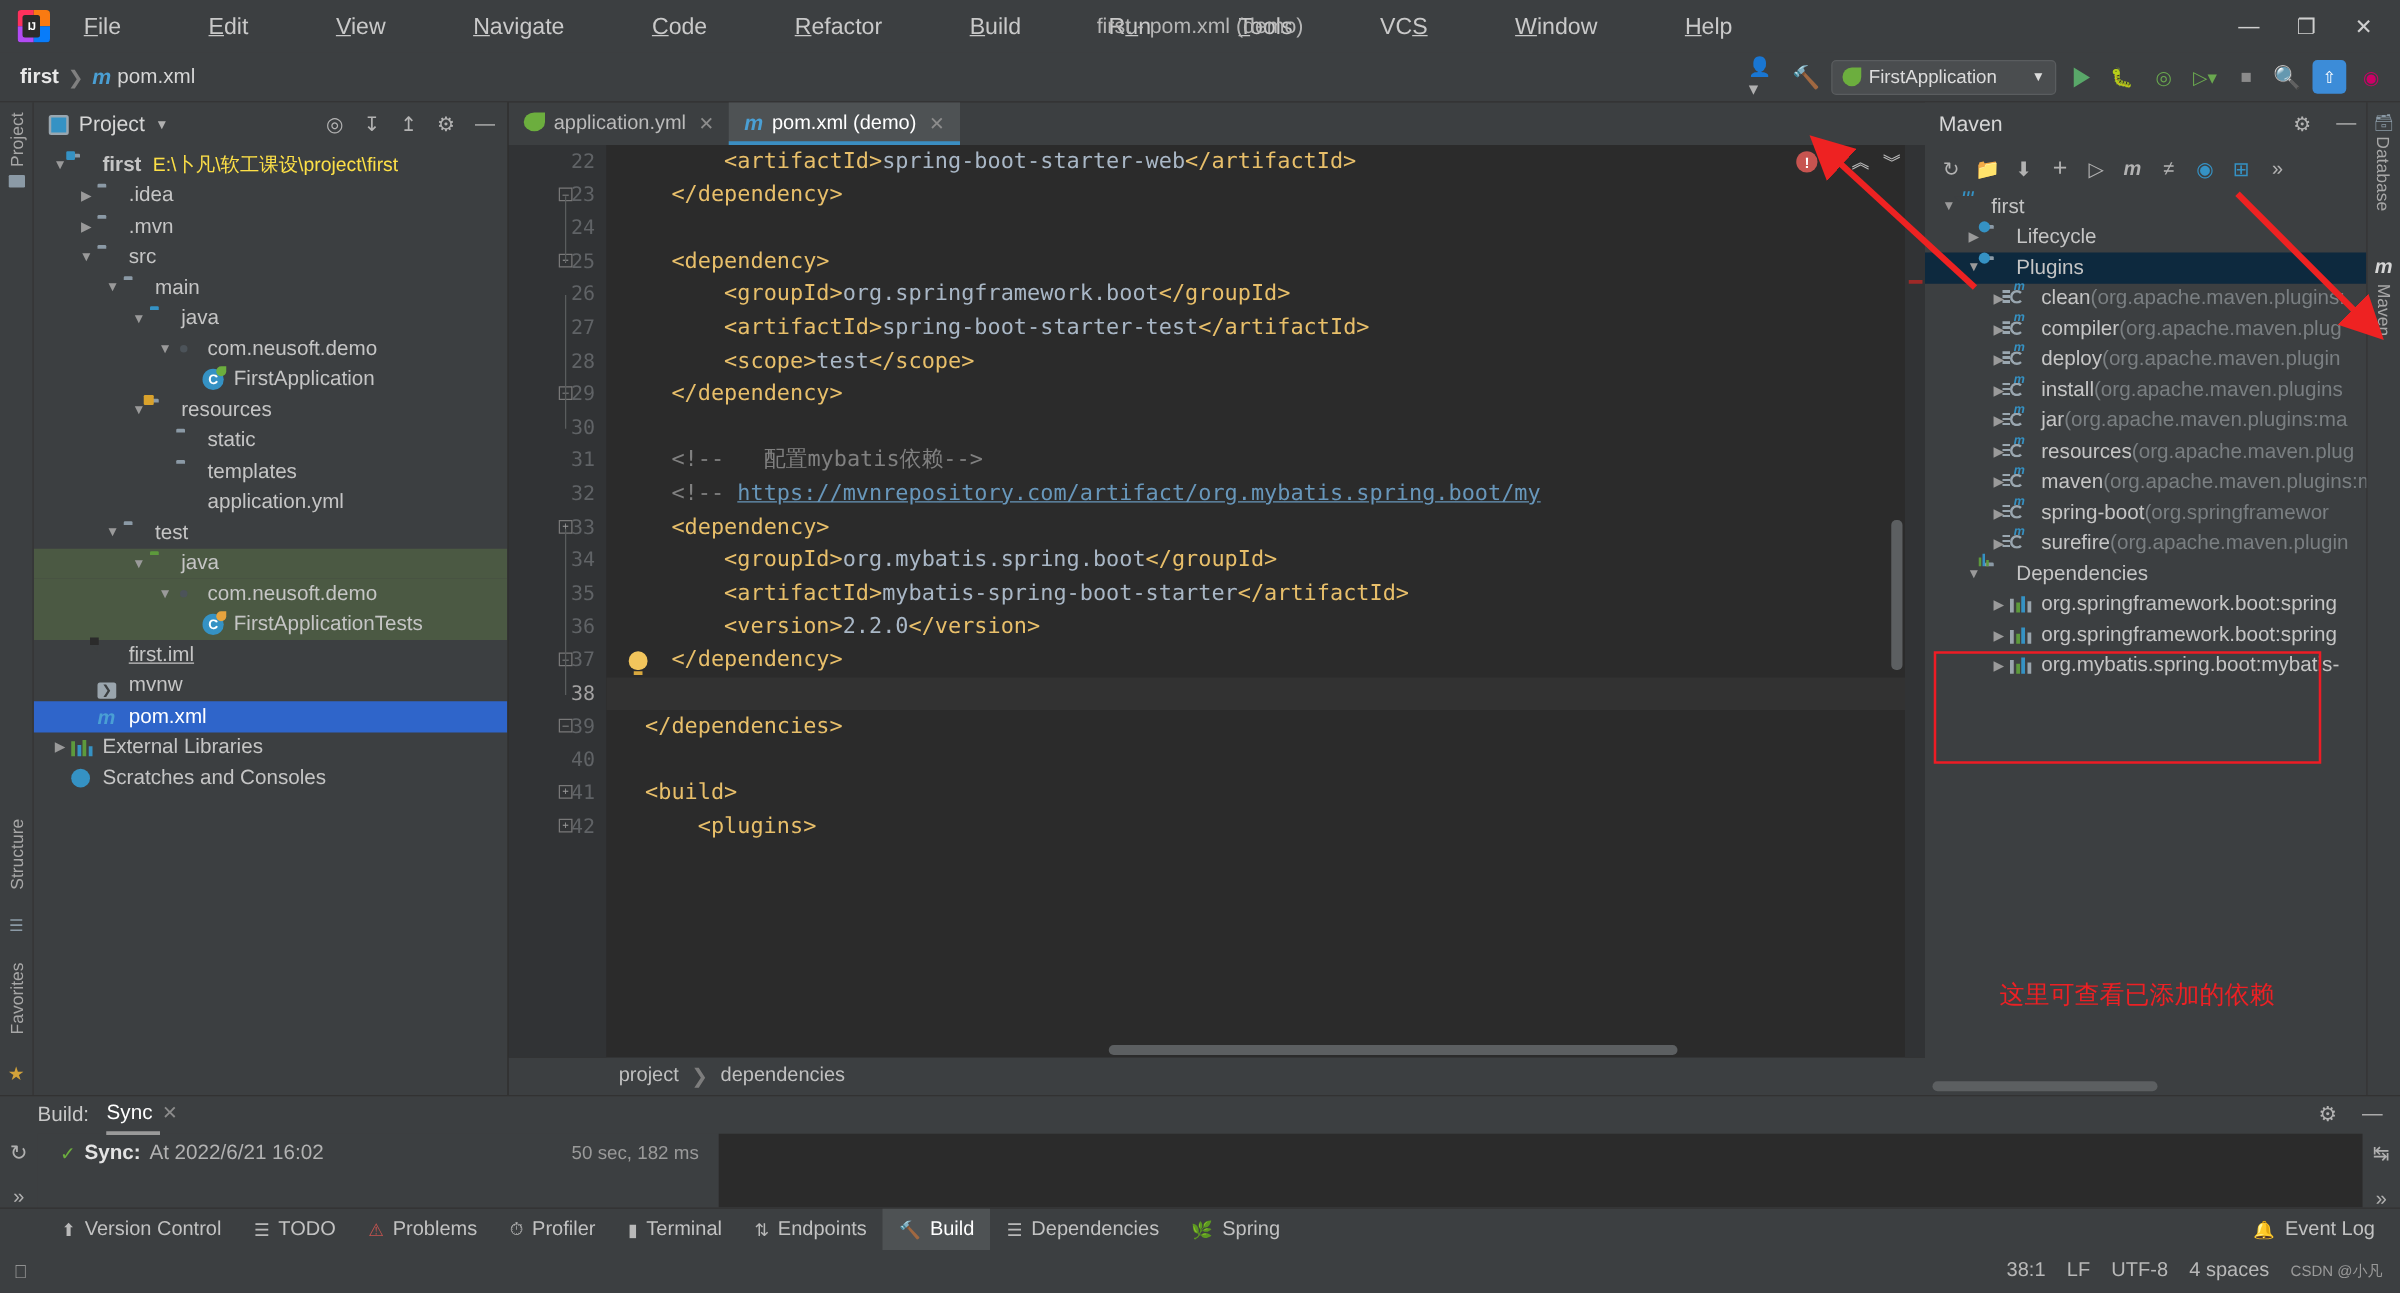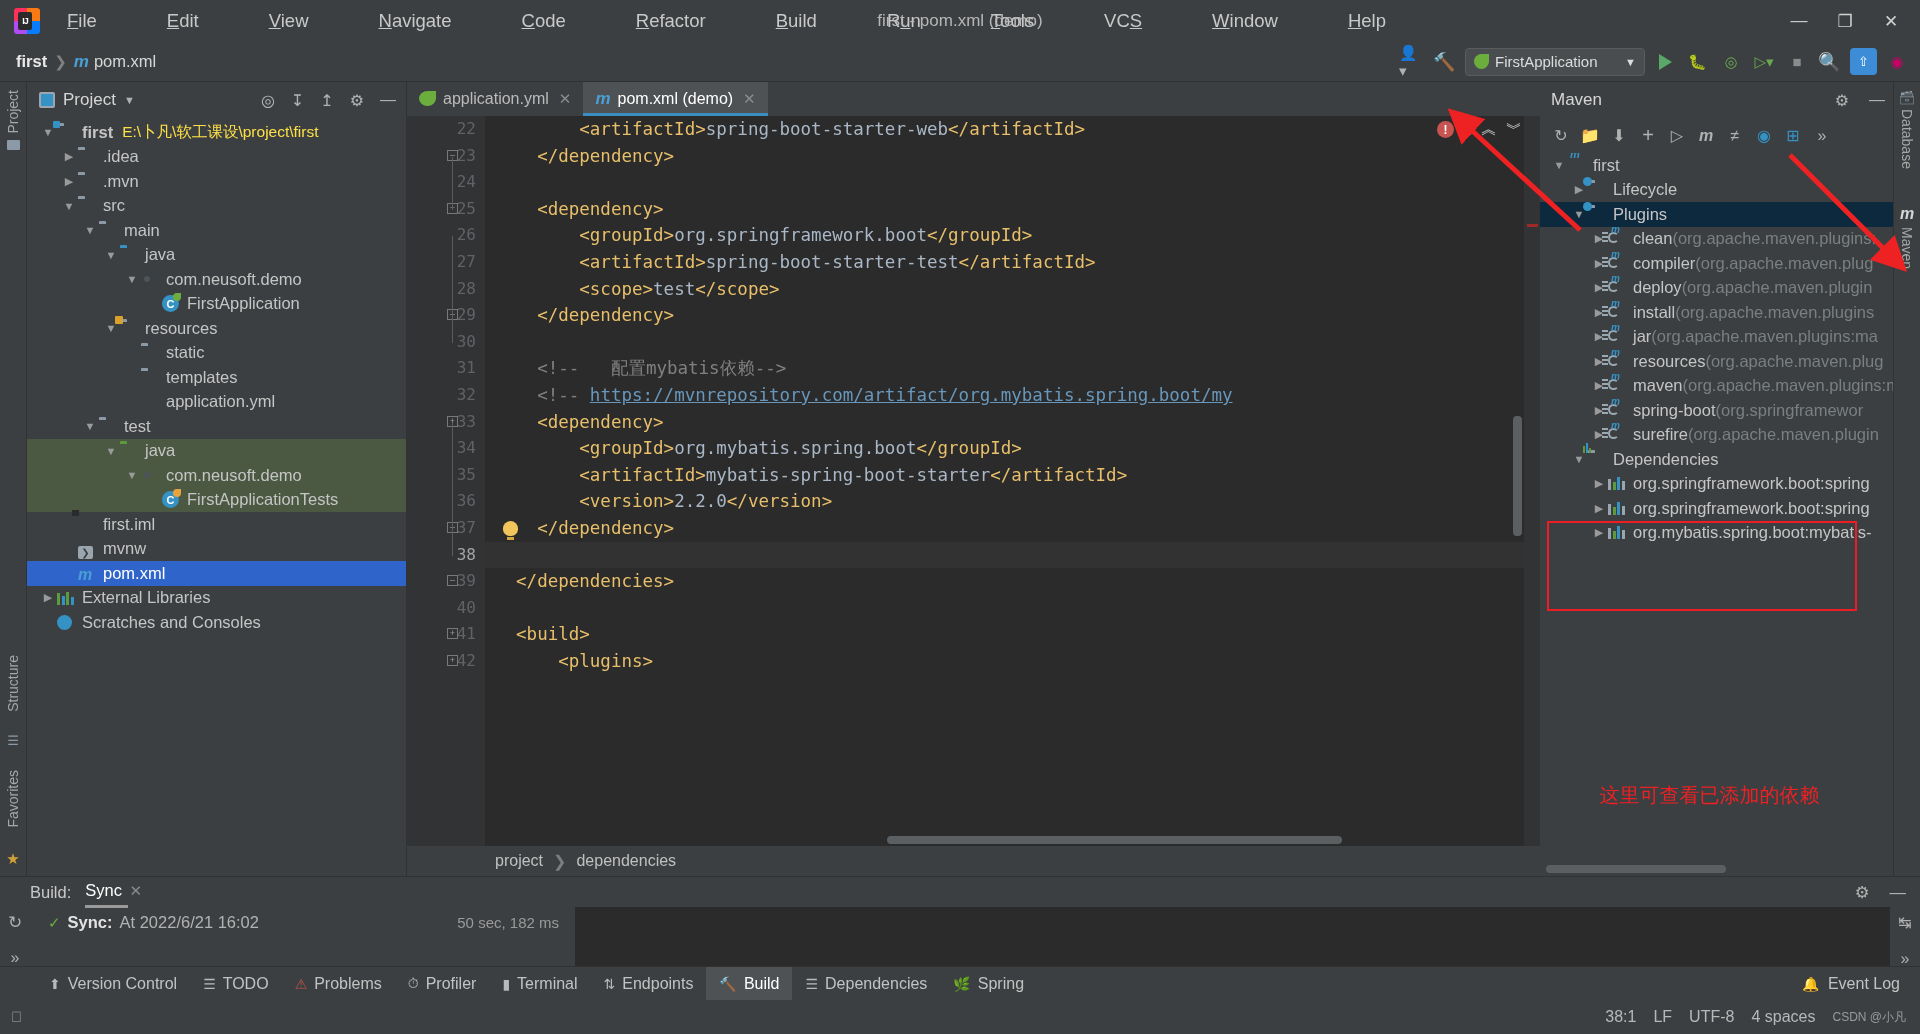--- a/index.html
+++ b/index.html
@@ -345,7 +345,7 @@
             </span>
             <span>FirstApplicationTests</span>
           </div>
-          <div class="row" style="padding-left: 33px;">
+          <div class="row" style="padding-left: 33px; text-decoration: underline;">
             <span class="arw none"></span>
             <span class="ico"><span class="fil"><span style="position:absolute;right:-1px;bottom:0;width:7px;height:6px;background:#2b2b2b;"></span></span></span>
             <span>first.iml</span>

